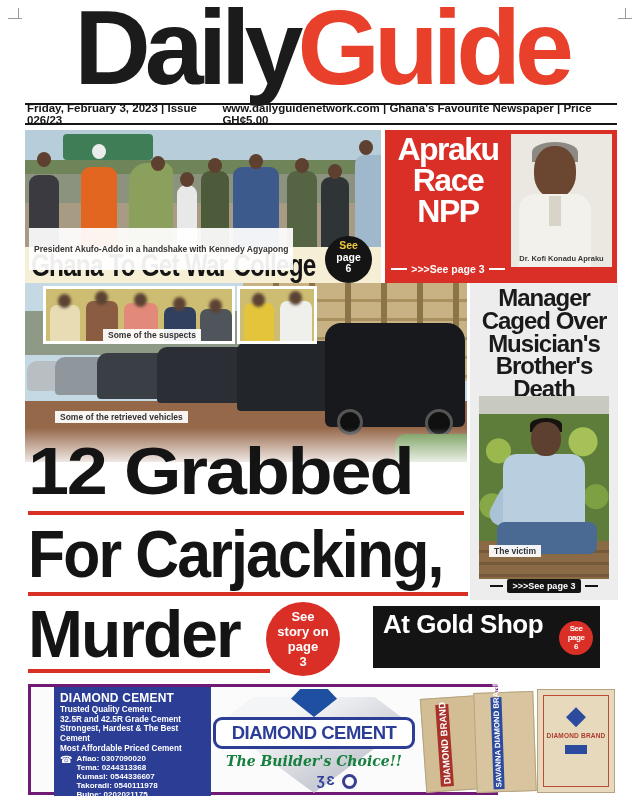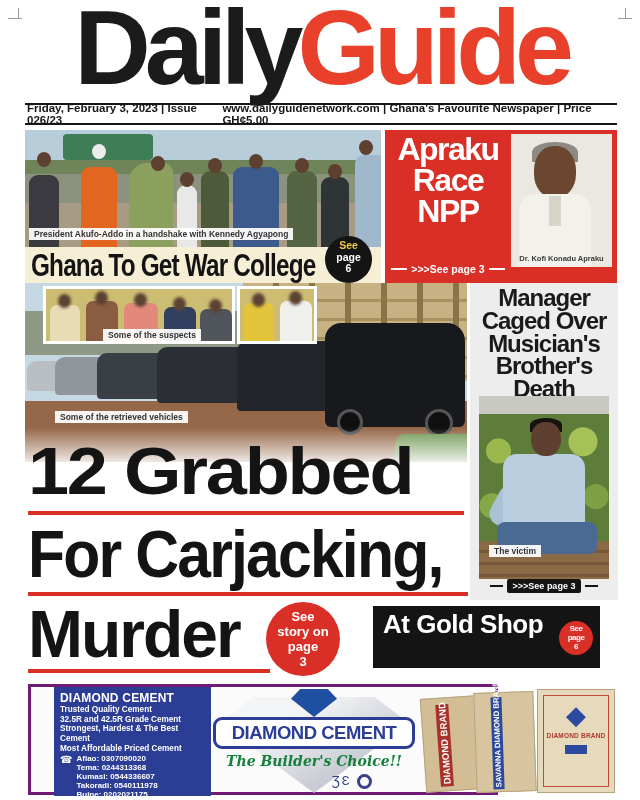--- a/index.html
+++ b/index.html
@@ -28,7 +28,7 @@
   .fig { position:absolute; bottom:0; border-radius:9px 9px 0 0; }
   .head { position:absolute; width:14px; height:15px; border-radius:50%; background:#5d4030; }
   .war-caption { position:absolute; left:29px; top:228px; background:rgba(255,255,255,.93);
-    font-size:8.5px; font-weight:bold; color:#333; padding:1px 5px; z-index:3; }
+    font-size:8.5px; font-weight:bold; color:#333; padding:16px 5px; z-index:3; }
   .cream-strip { position:absolute; left:25px; top:247px; width:356px; height:36px; background:#f6efd5; }
   .war-headline { position:absolute; left:31px; top:249px; font-size:29px; font-weight:bold; color:#141414;
     letter-spacing:-1px; white-space:nowrap; transform:scale(.84,1.1); transform-origin:left center; }

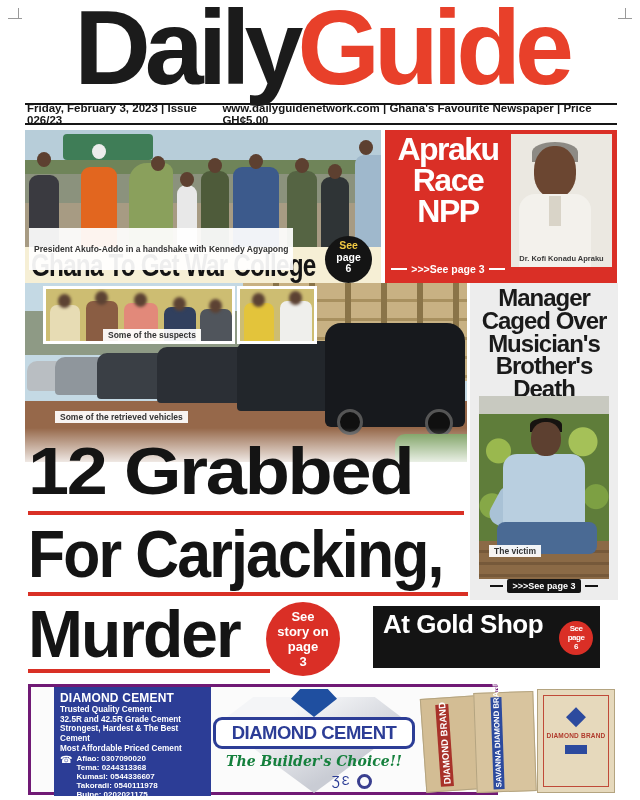--- a/index.html
+++ b/index.html
@@ -136,8 +136,8 @@
     color:#2c3d96; font-weight:bold; font-size:18.5px; letter-spacing:-.5px; white-space:nowrap; }
   .gem-tagline { position:absolute; left:0; top:66px; width:206px; text-align:center;
     font-family:"DejaVu Serif", serif; font-style:italic; font-weight:bold; font-size:14px; color:#15803d; }
-  .gem-logos { position:absolute; left:15px; top:86px; width:206px; text-align:center; color:#2c3d96;
-    font-weight:normal; font-size:13px; letter-spacing:2px;padding-left:46px; }
+  .gem-logos { position:absolute; left:0; top:86px; width:206px; text-align:center; color:#2c3d96;
+    font-weight:bold; font-size:13px; letter-spacing:2px;padding-left:46px; }
   .gem-ring { display:inline-block; width:15px; height:15px; border:3px solid #3a3f8f; border-radius:50%; vertical-align:middle; }
 
   .ad-bags { position:absolute; left:388px; top:0; width:200px; height:109px; }

